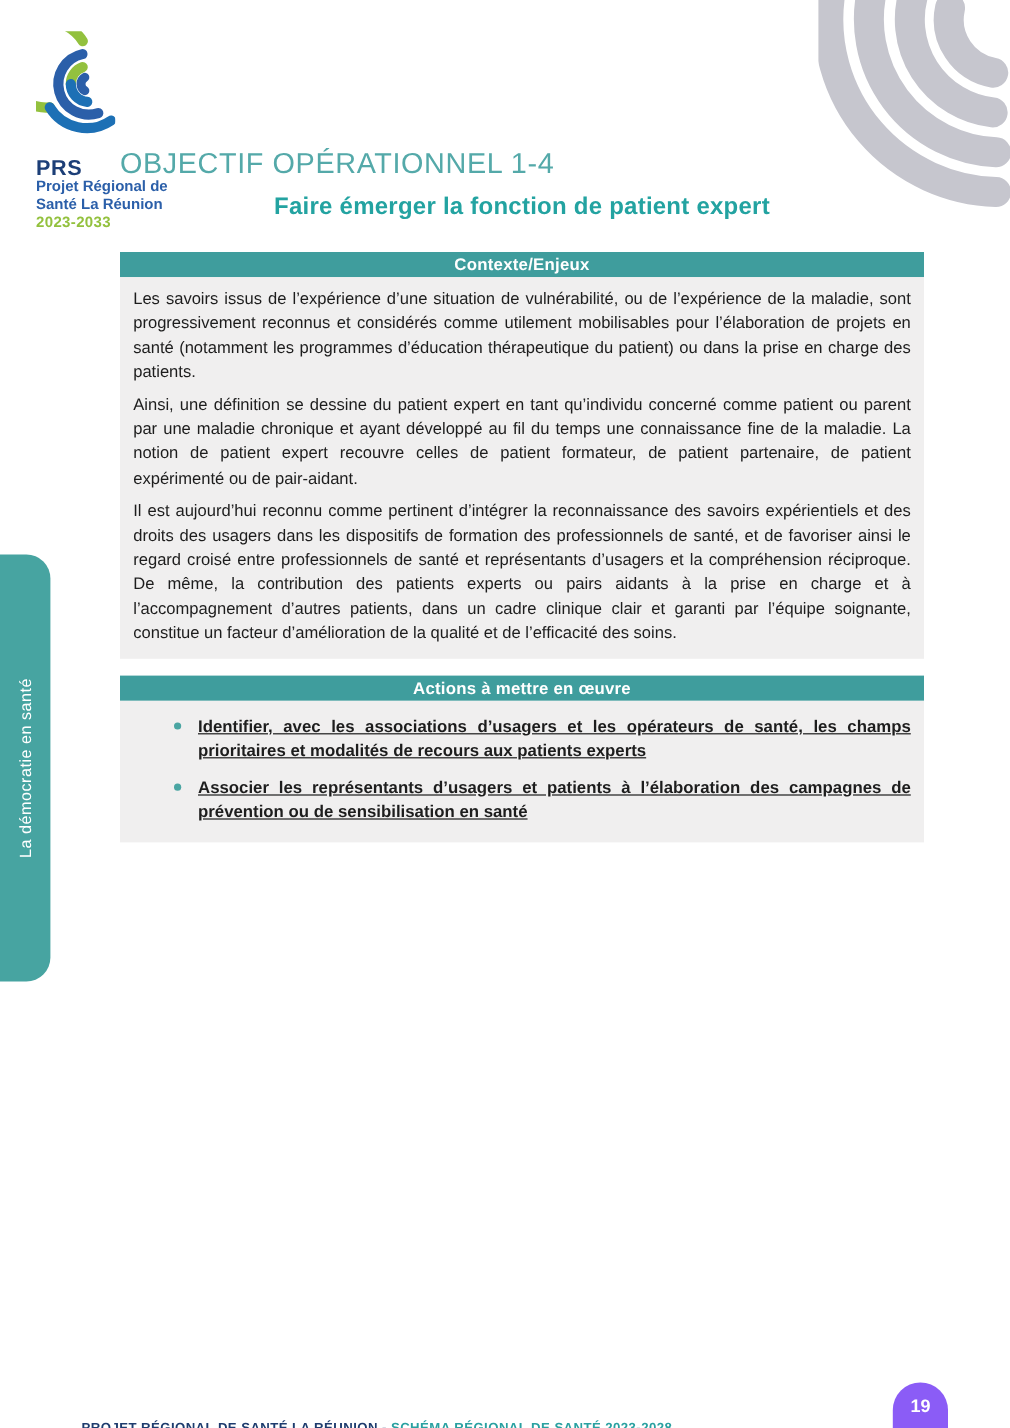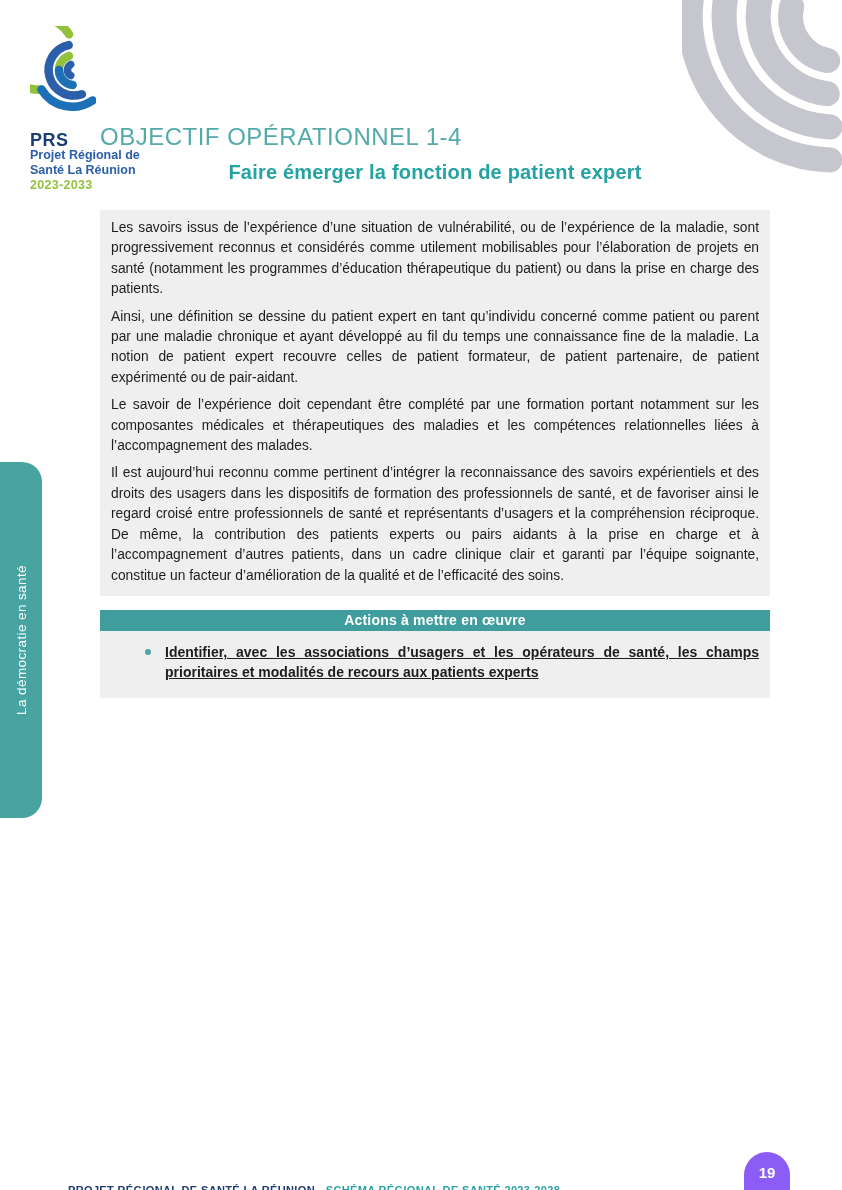--- a/index.html
+++ b/index.html
@@ -123,6 +123,7 @@
     <h2 class="doc-title">Faire émerger la fonction de patient expert</h2>
 
     <section class="block">
+      <div class="bar">Contexte/Enjeux</div>
       <div class="box">
         <p>Les savoirs issus de l’expérience d’une situation de vulnérabilité, ou de l’expérience de la maladie, sont progressivement reconnus et considérés comme utilement mobilisables pour l’élaboration de projets en santé (notamment les programmes d’éducation thérapeutique du patient) ou dans la prise en charge des patients.</p>
         <p>Ainsi, une définition se dessine du patient expert en tant qu’individu concerné comme patient ou parent par une maladie chronique et ayant développé au fil du temps une connaissance fine de la maladie. La notion de patient expert recouvre celles de patient formateur, de patient partenaire, de patient expérimenté ou de pair-aidant.</p>

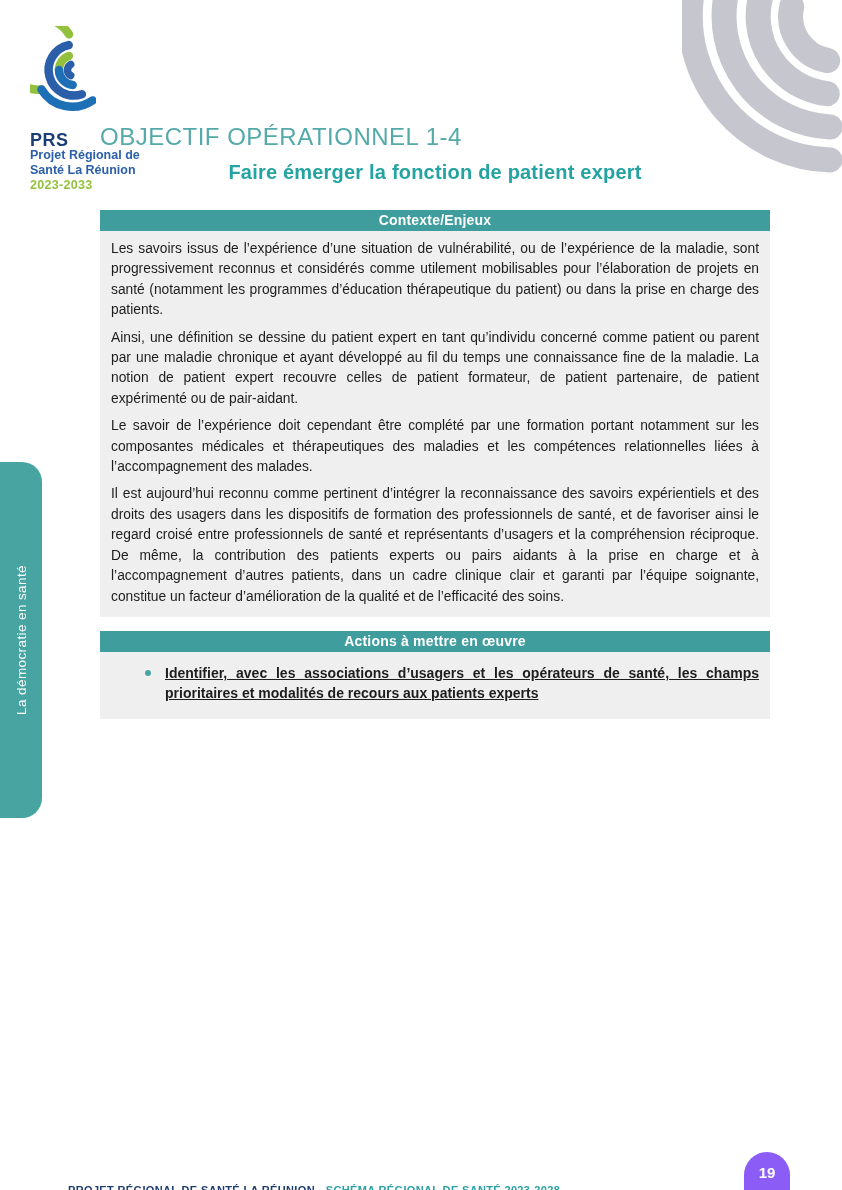--- a/index.html
+++ b/index.html
@@ -127,7 +127,6 @@
       <div class="box">
         <p>Les savoirs issus de l’expérience d’une situation de vulnérabilité, ou de l’expérience de la maladie, sont progressivement reconnus et considérés comme utilement mobilisables pour l’élaboration de projets en santé (notamment les programmes d’éducation thérapeutique du patient) ou dans la prise en charge des patients.</p>
         <p>Ainsi, une définition se dessine du patient expert en tant qu’individu concerné comme patient ou parent par une maladie chronique et ayant développé au fil du temps une connaissance fine de la maladie. La notion de patient expert recouvre celles de patient formateur, de patient partenaire, de patient expérimenté ou de pair-aidant.</p>
-        <p>Le savoir de l’expérience doit cependant être complété par une formation portant notamment sur les composantes médicales et thérapeutiques des maladies et les compétences relationnelles liées à l’accompagnement des malades.</p>
         <p>Il est aujourd’hui reconnu comme pertinent d’intégrer la reconnaissance des savoirs expérientiels et des droits des usagers dans les dispositifs de formation des professionnels de santé, et de favoriser ainsi le regard croisé entre professionnels de santé et représentants d’usagers et la compréhension réciproque. De même, la contribution des patients experts ou pairs aidants à la prise en charge et à l’accompagnement d’autres patients, dans un cadre clinique clair et garanti par l’équipe soignante, constitue un facteur d’amélioration de la qualité et de l’efficacité des soins.</p>
       </div>
     </section>

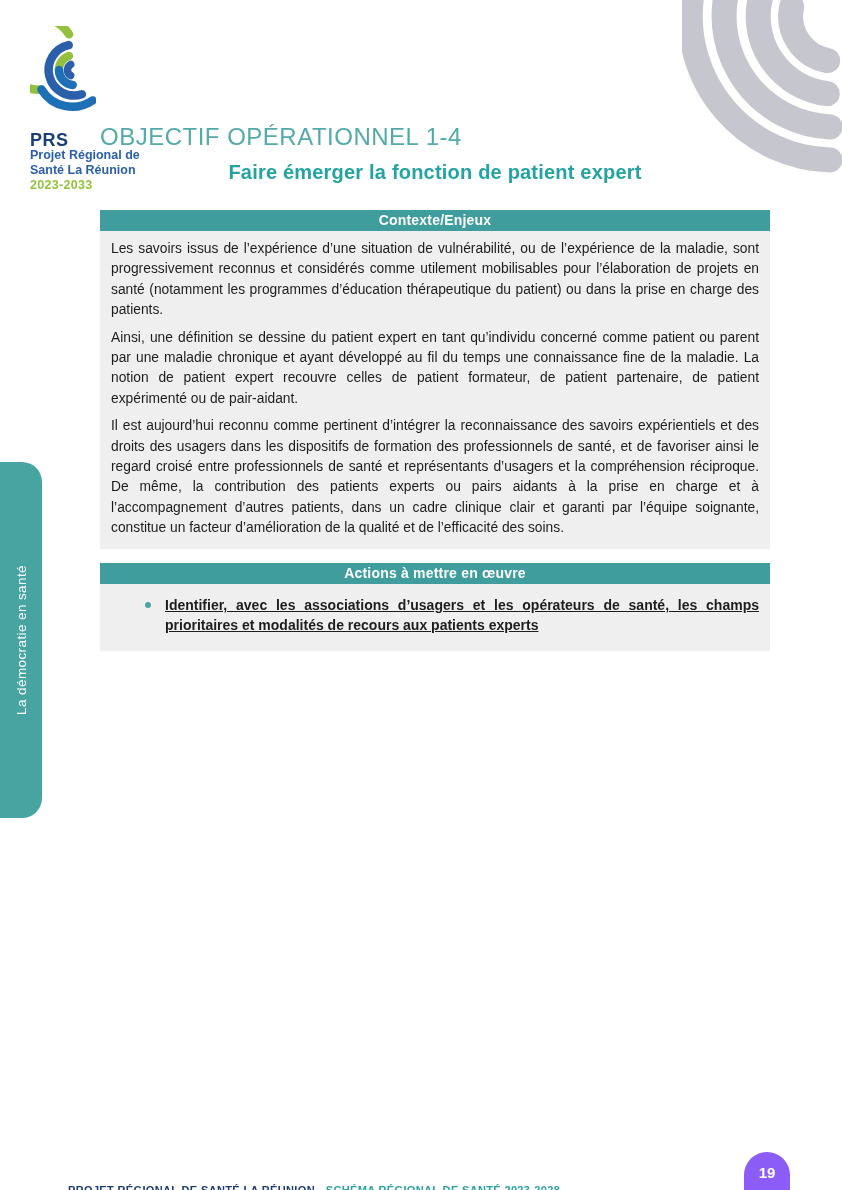--- a/index.html
+++ b/index.html
@@ -138,6 +138,10 @@
           <span class="dot"></span>
           <p>Identifier, avec les associations d’usagers et les opérateurs de santé, les champs prioritaires et modalités de recours aux patients experts</p>
         </div>
+        <div class="li">
+          <span class="dot"></span>
+          <p>Associer les représentants d’usagers et patients à l’élaboration des campagnes de prévention ou de sensibilisation en santé</p>
+        </div>
       </div>
     </section>
   </main>

